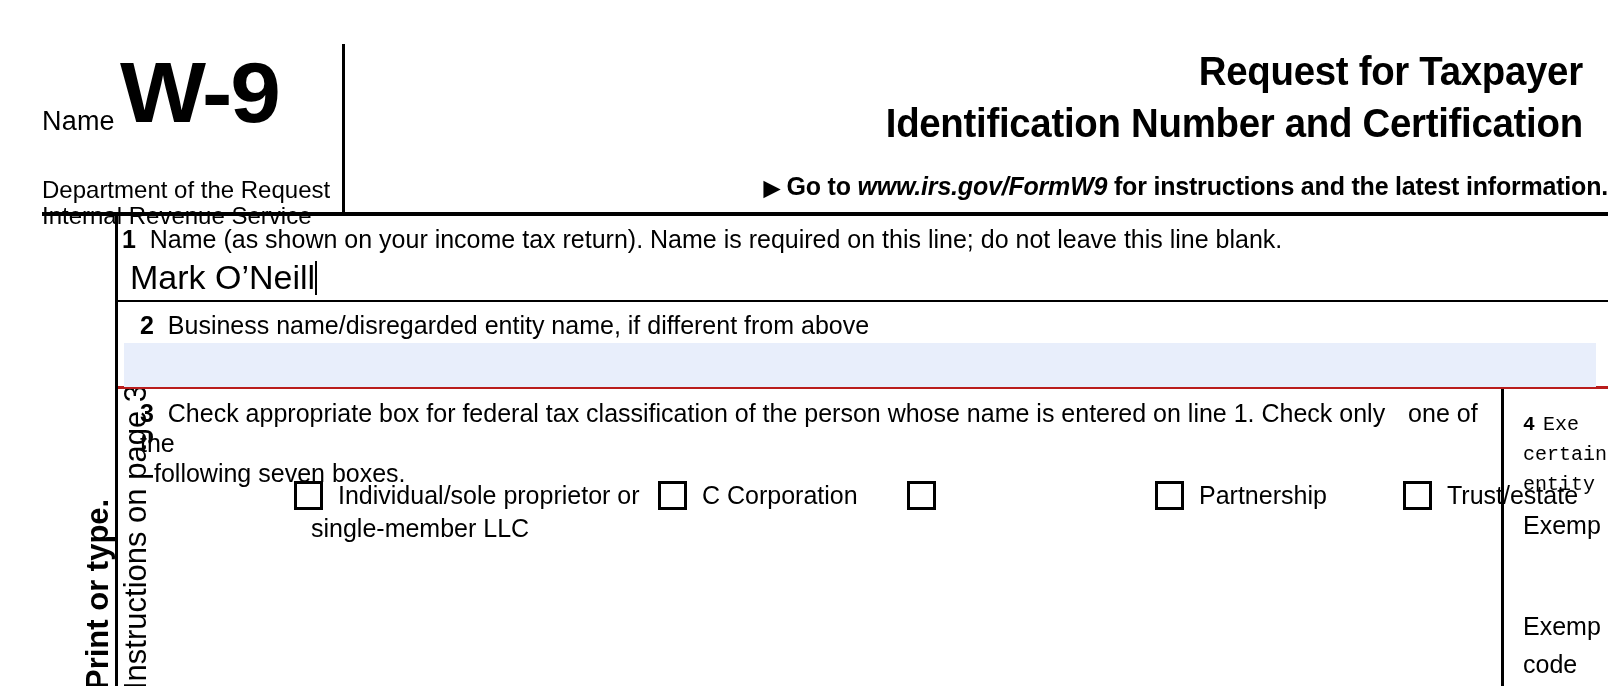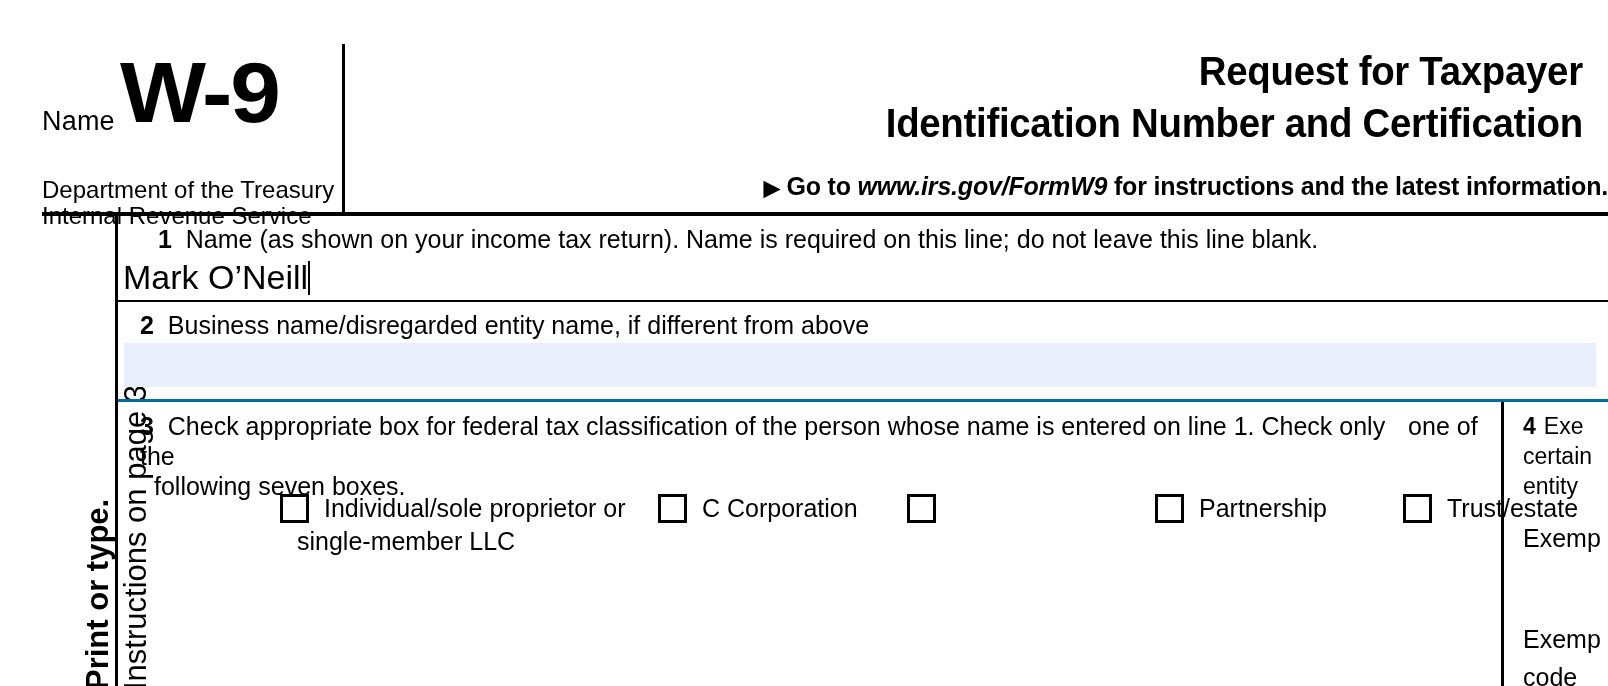--- a/index.html
+++ b/index.html
@@ -281,7 +281,7 @@
     <div class="hdr-left">
       <div class="form-word">Name</div>
       <div class="w9-big">W-9</div>
-      <div class="dept-line1">Department of the Treasury</div>
+      <div class="dept-line1">Department of the Request</div>
       <div class="dept-line2">Internal Revenue Service</div>
     </div>
     <div class="hdr-divider"></div>

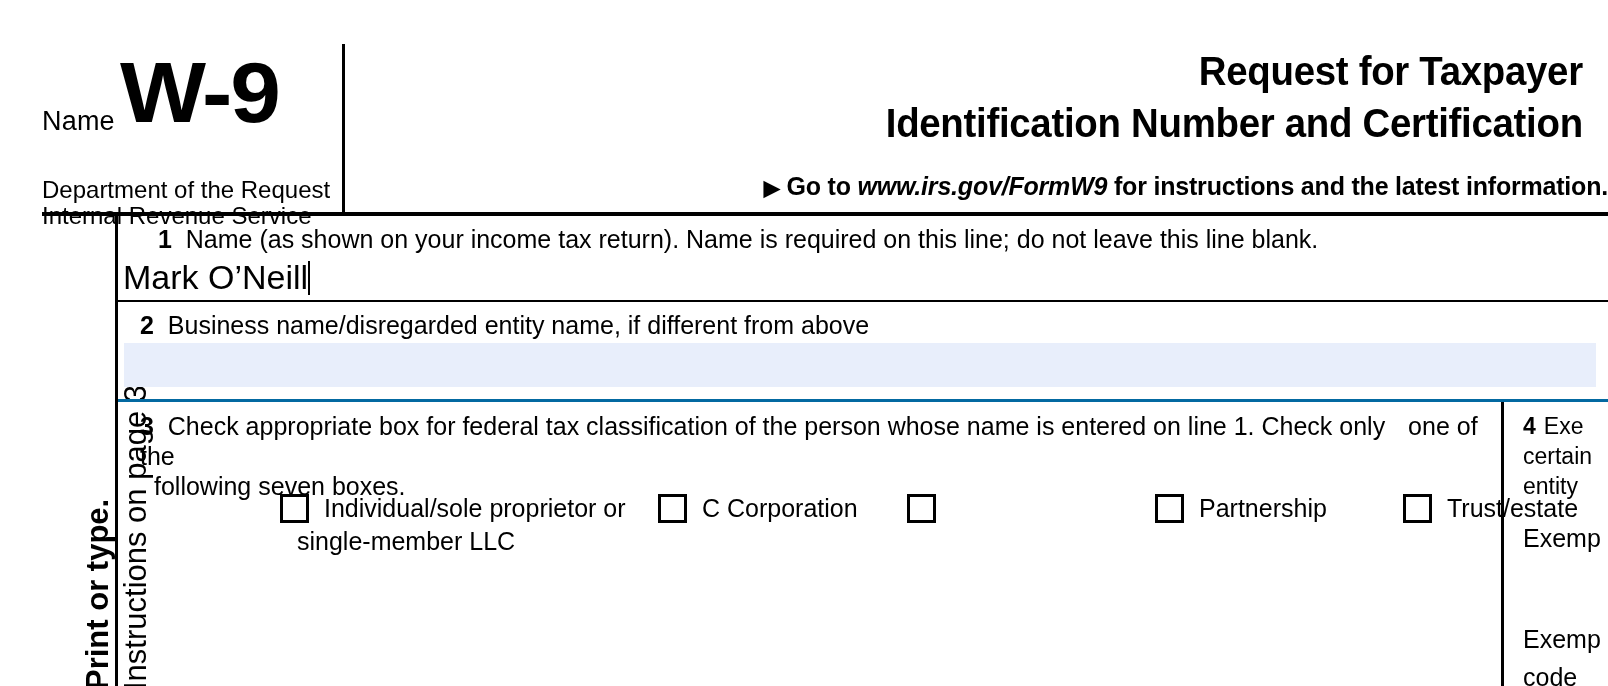--- a/index.html
+++ b/index.html
@@ -170,7 +170,7 @@
   .num {
     font-weight: bold;
   }
-  .lbl-1 { left: 40px; top: 9px; }
+  .lbl-1 { left: 4px; top: 9px; }
   .lbl-2 { left: 22px; top: 9px; }
 
   .name-value {

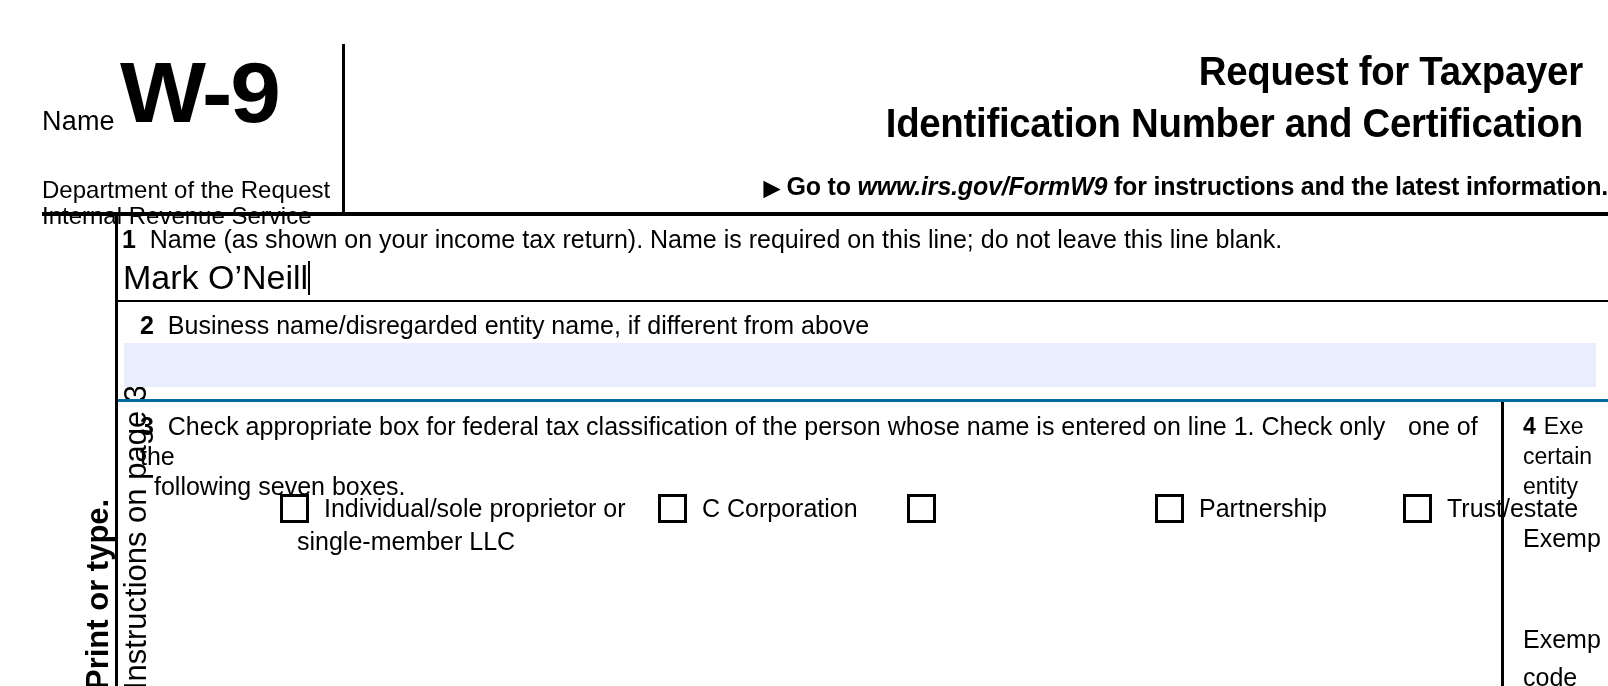--- a/index.html
+++ b/index.html
@@ -175,7 +175,7 @@
 
   .name-value {
     position: absolute;
-    left: 5px; top: 42px;
+    left: 12px; top: 42px;
     font-size: 34px;
     letter-spacing: 0px;
   }

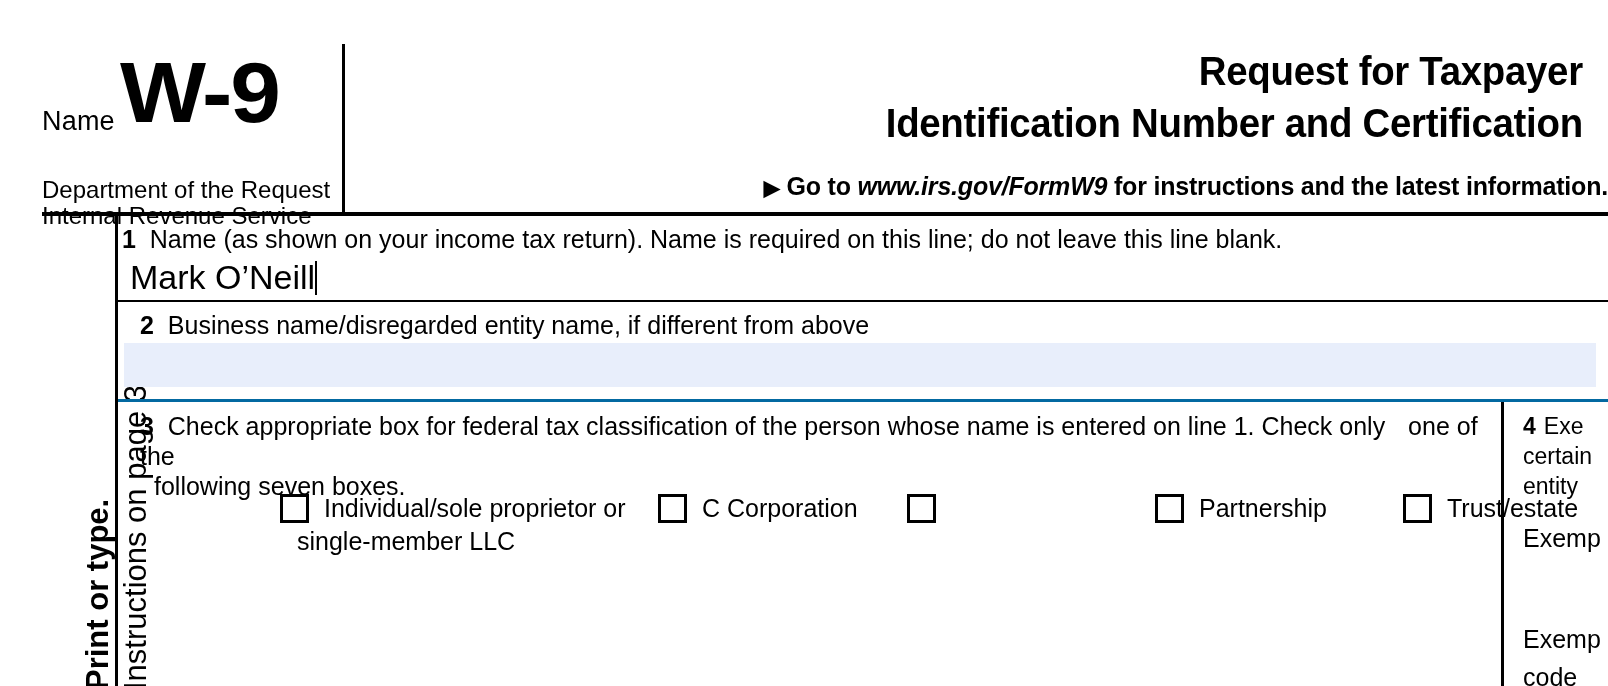--- a/index.html
+++ b/index.html
@@ -155,8 +155,8 @@
     border-bottom: 2px solid #000;
   }
   .row-biz {
-    height: 100px;
-    border-bottom: 3px solid #0369a1;
+    height: 87px;
+    border-bottom: 3px solid #b91c1c;
   }
   .row-class {
     height: 299px;

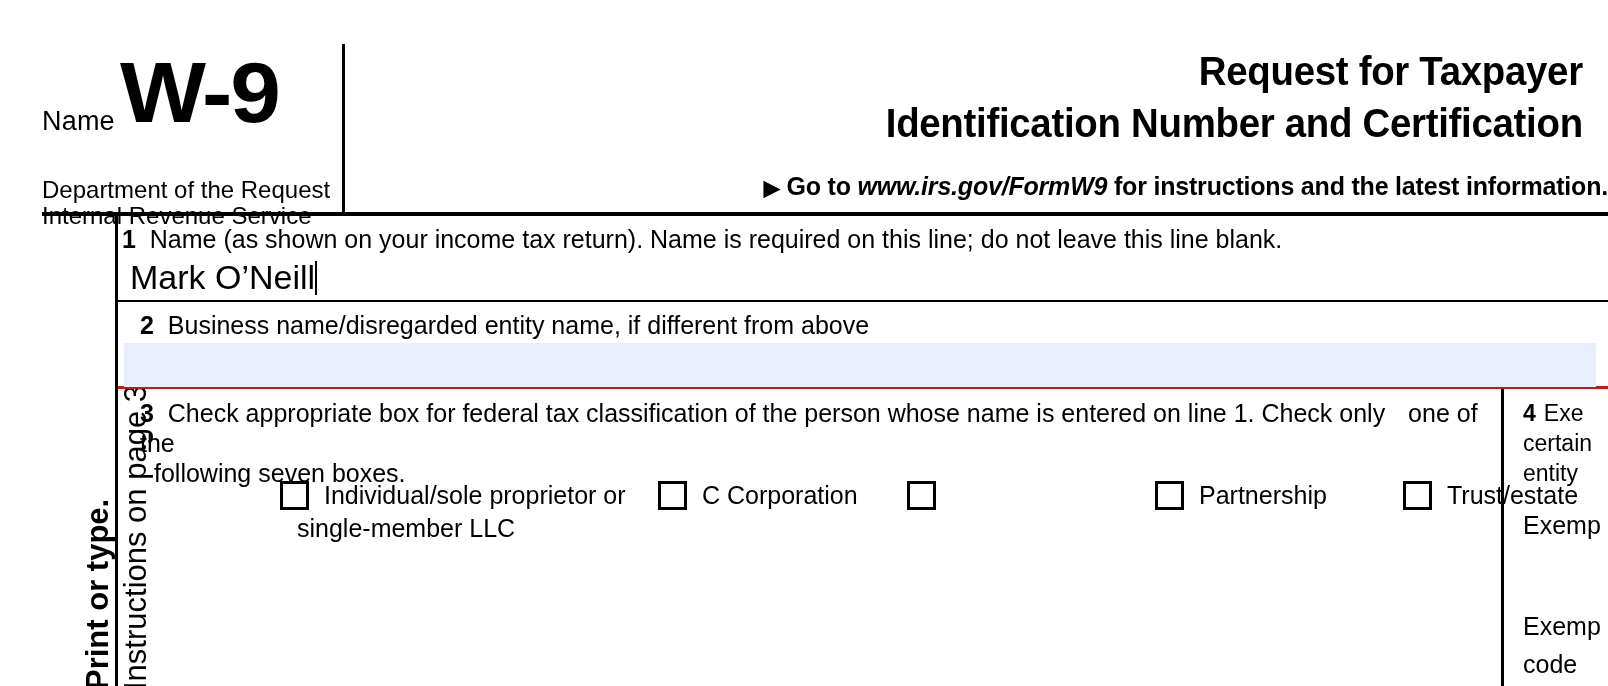--- a/index.html
+++ b/index.html
@@ -252,10 +252,11 @@
   
   .r4 {
     position: absolute;
-    left: 16px; top: 9px;
-    font-size: 23px;
+    left: 16px; top: 21px;
+    font-size: 20px;
     line-height: 30px;
     white-space: nowrap;
+    font-family: Liberation Mono, monospace;
   }
   .r4 .num { font-weight: bold; margin-right: 8px; }
   .r-exempt1 {

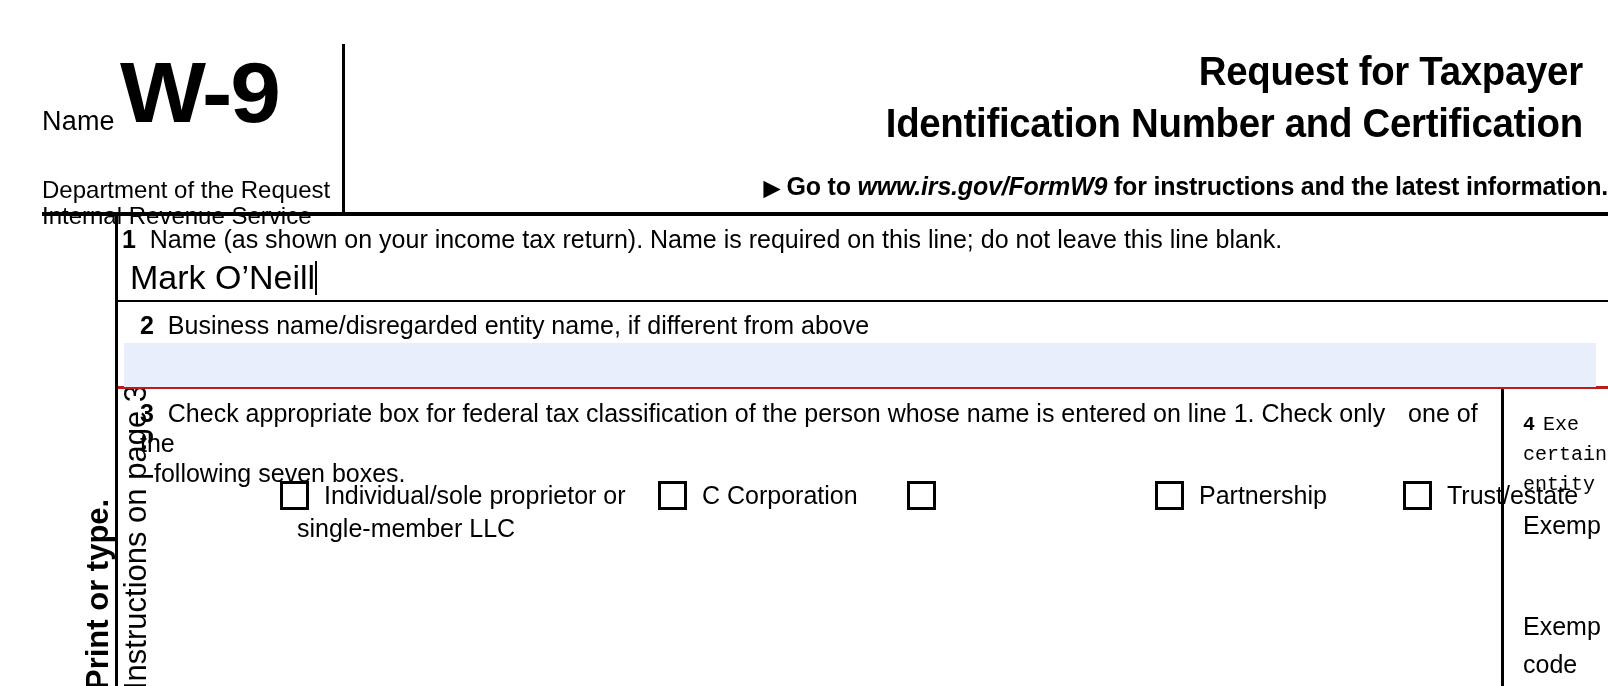--- a/index.html
+++ b/index.html
@@ -338,7 +338,7 @@
 
           <div class="cbrow">
 
-            <div class="cbitem" style="left:130px; top:92px;padding-left:32px;">
+            <div class="cbitem" style="left:144px; top:92px;padding-left:32px;">
               <span class="cbox"></span><span class="cbtext">Individual/sole proprietor or</span>
               <span class="cbtext2">single-member LLC</span>
             </div>

